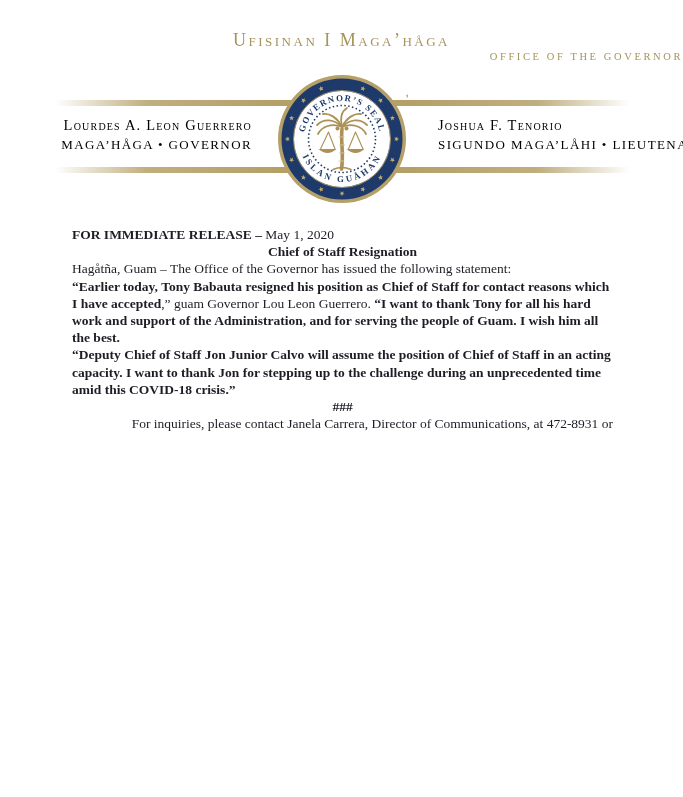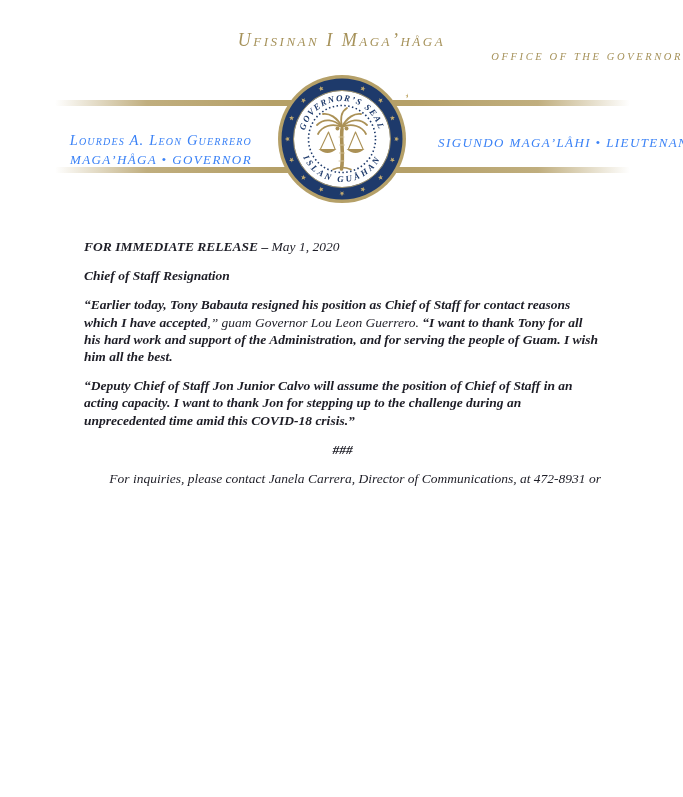--- a/index.html
+++ b/index.html
@@ -9,7 +9,6 @@
     background:#ffffff;
     font-family:"Liberation Serif", serif;
     overflow:hidden;
-    font-style:italic;
   }
 
   

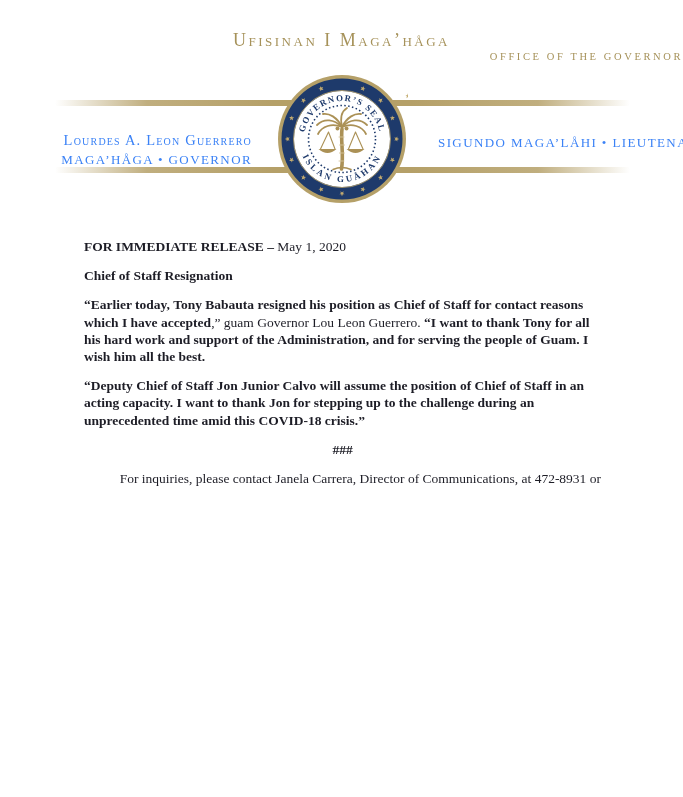--- a/index.html
+++ b/index.html
@@ -44,7 +44,7 @@
     width:132px; height:132px;
   }
 
-  .officer { position:absolute; top:132px; color:#3b82f6; }
+  .officer { position:absolute; top:117px; color:#000000; }
   .officer-left  { left:28px;  width:224px; text-align:right; }
   .officer-right { left:438px; width:230px; text-align:left; }
   .officer-name {

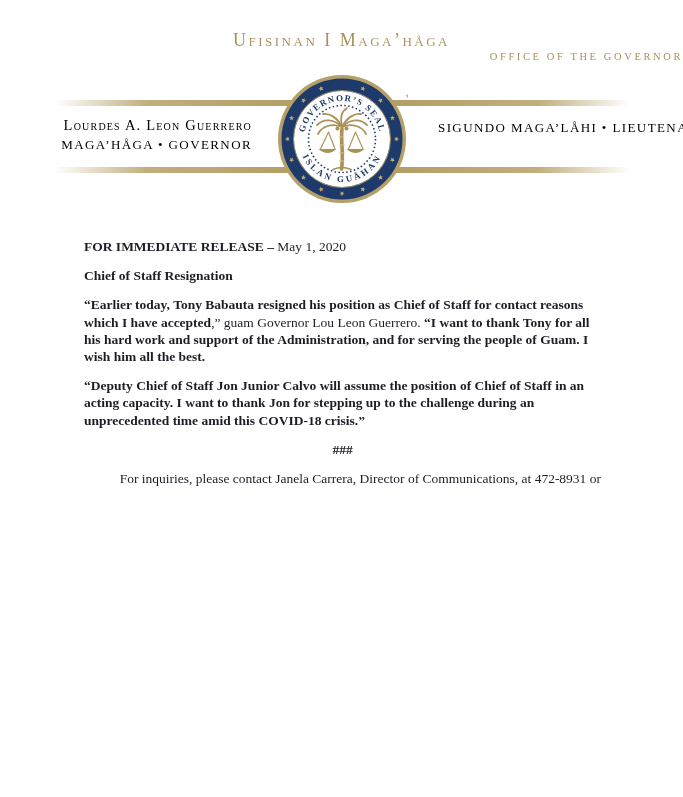--- a/index.html
+++ b/index.html
@@ -189,6 +189,7 @@
     <div class="officer-title">MAGA’HÅGA • GOVERNOR</div>
   </div>
   <div class="officer officer-right">
+    <div class="officer-name">Joshua F. Tenorio</div>
     <div class="officer-title">SIGUNDO MAGA’LÅHI • LIEUTENANT GOVERNOR</div>
   </div>
 

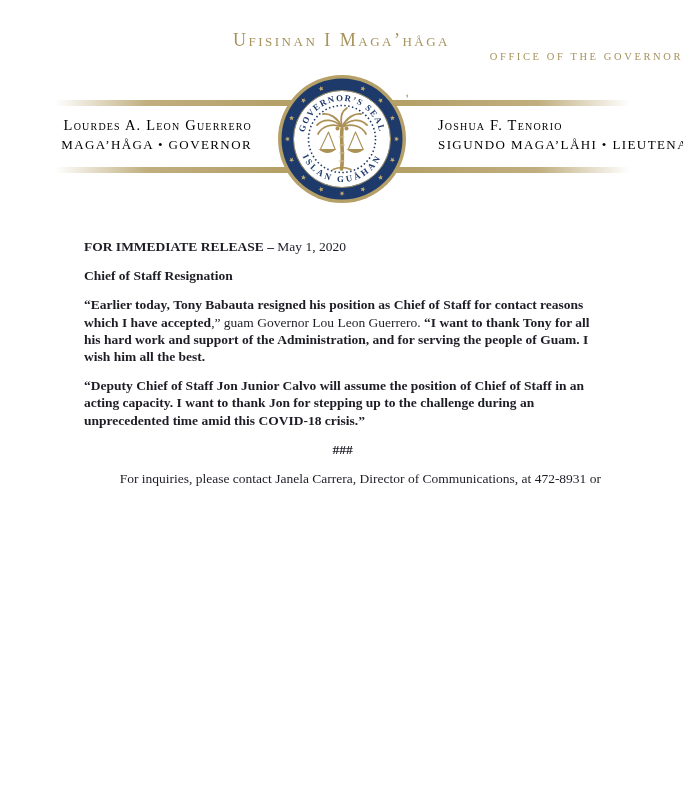--- a/index.html
+++ b/index.html
@@ -63,7 +63,7 @@
     font-size:13.5px; line-height:17.2px;
     color:#1d1d26;
   }
-  .body-copy p { margin:12px; }
+  .body-copy p { margin:0; }
   .b { font-weight:bold; }
   .release-line   { margin-bottom:12px; }
   .headline       { font-weight:bold; margin-bottom:11px; }

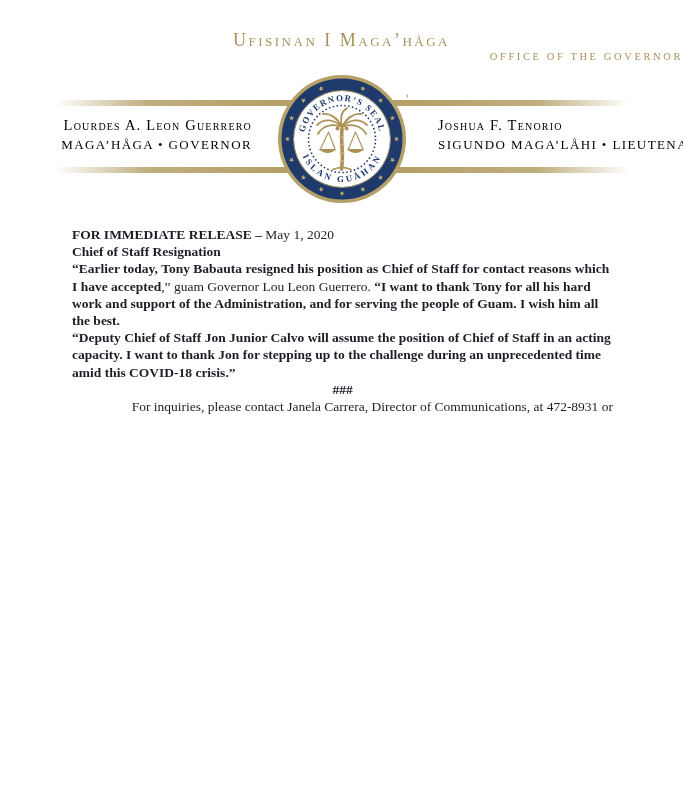--- a/index.html
+++ b/index.html
@@ -66,7 +66,7 @@
   .body-copy p { margin:0; }
   .b { font-weight:bold; }
   .release-line   { margin-bottom:12px; }
-  .headline       { font-weight:bold; margin-bottom:11px; }
+  .headline       { text-align:center; font-weight:bold; margin-bottom:11px; }
   .dateline       { margin-bottom:13px; }
   .para1          { margin-bottom:10px; }
   .para2          { font-weight:bold; margin-bottom:9px; }

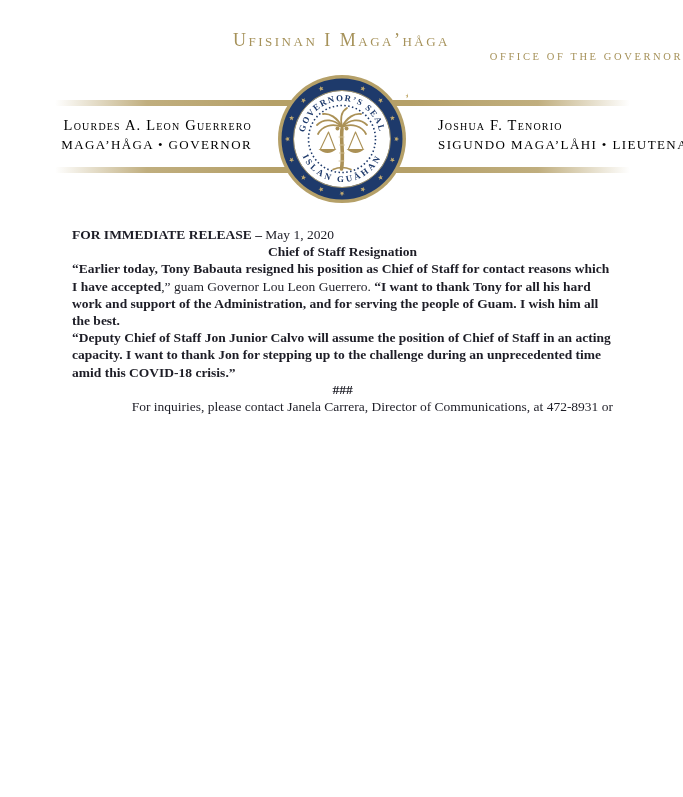--- a/index.html
+++ b/index.html
@@ -198,6 +198,7 @@
 
     <p class="headline">Chief of Staff Resignation</p>
 
+    <p class="dateline">Hagåtña, Guam – The Office of the Governor has issued the following statement:</p>
 
     <p class="para1"><span class="b">“Earlier today, Tony Babauta resigned his position as Chief of Staff for contact reasons which I have accepted</span><span>,” guam Governor Lou Leon Guerrero. </span><span class="b">“I want to thank Tony for all his hard work and support of the Administration, and for serving the people of Guam. I wish him all the best.</span></p>
 

